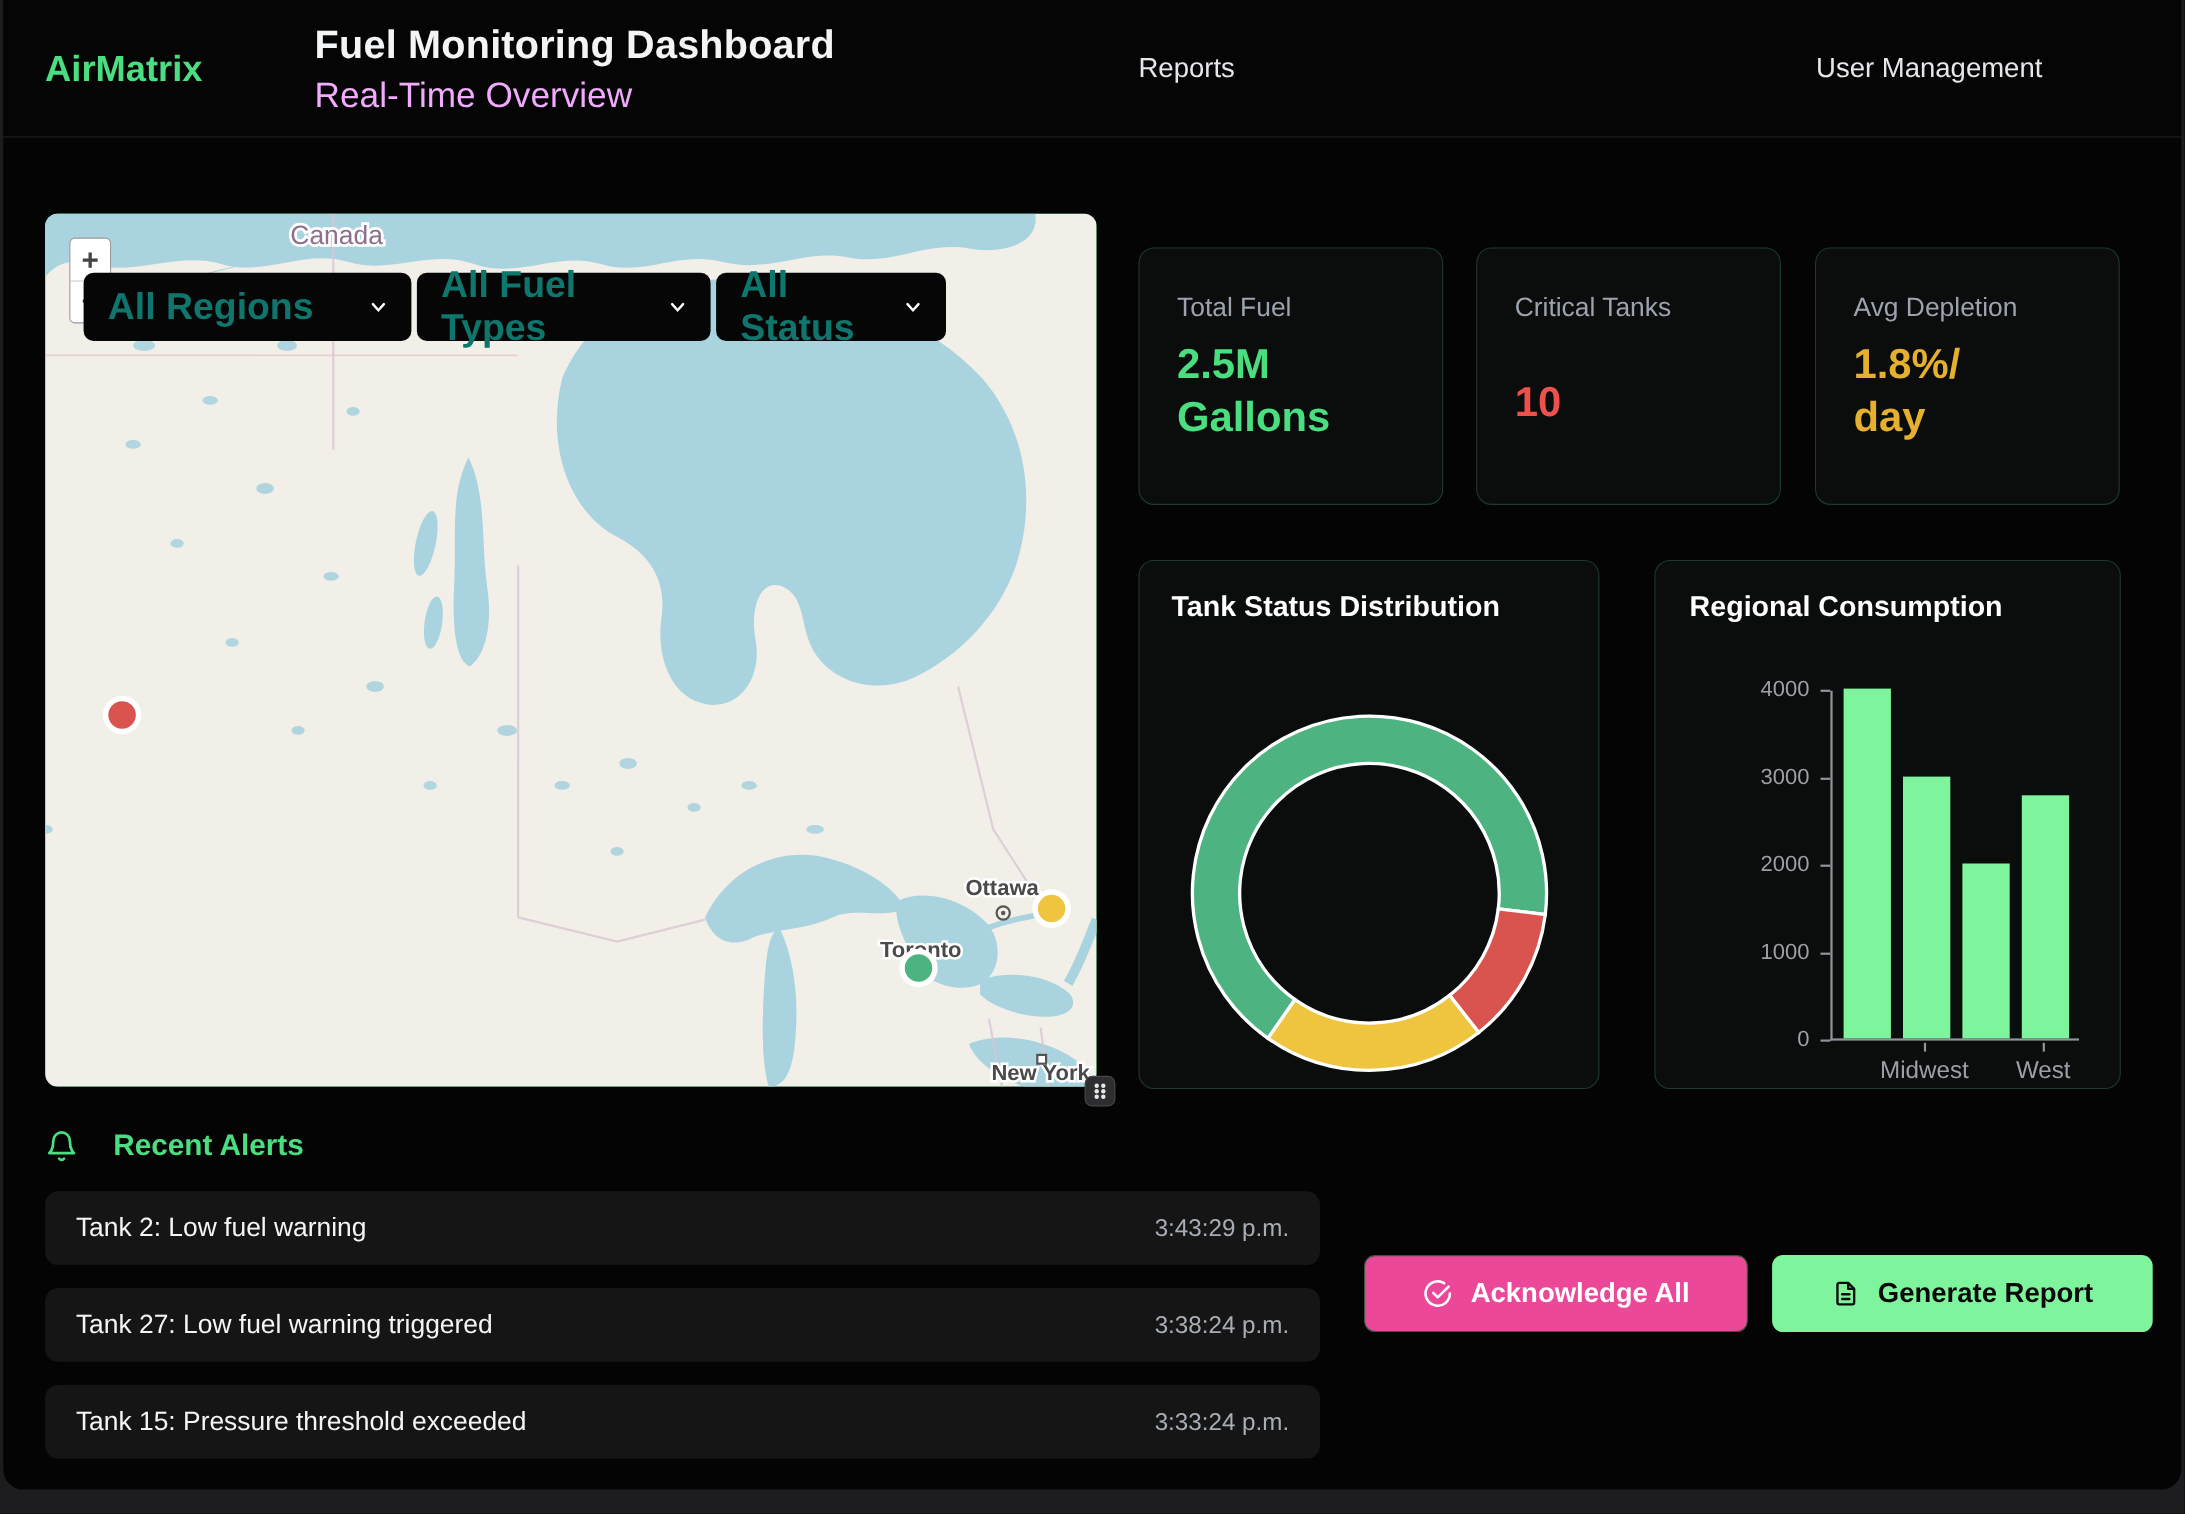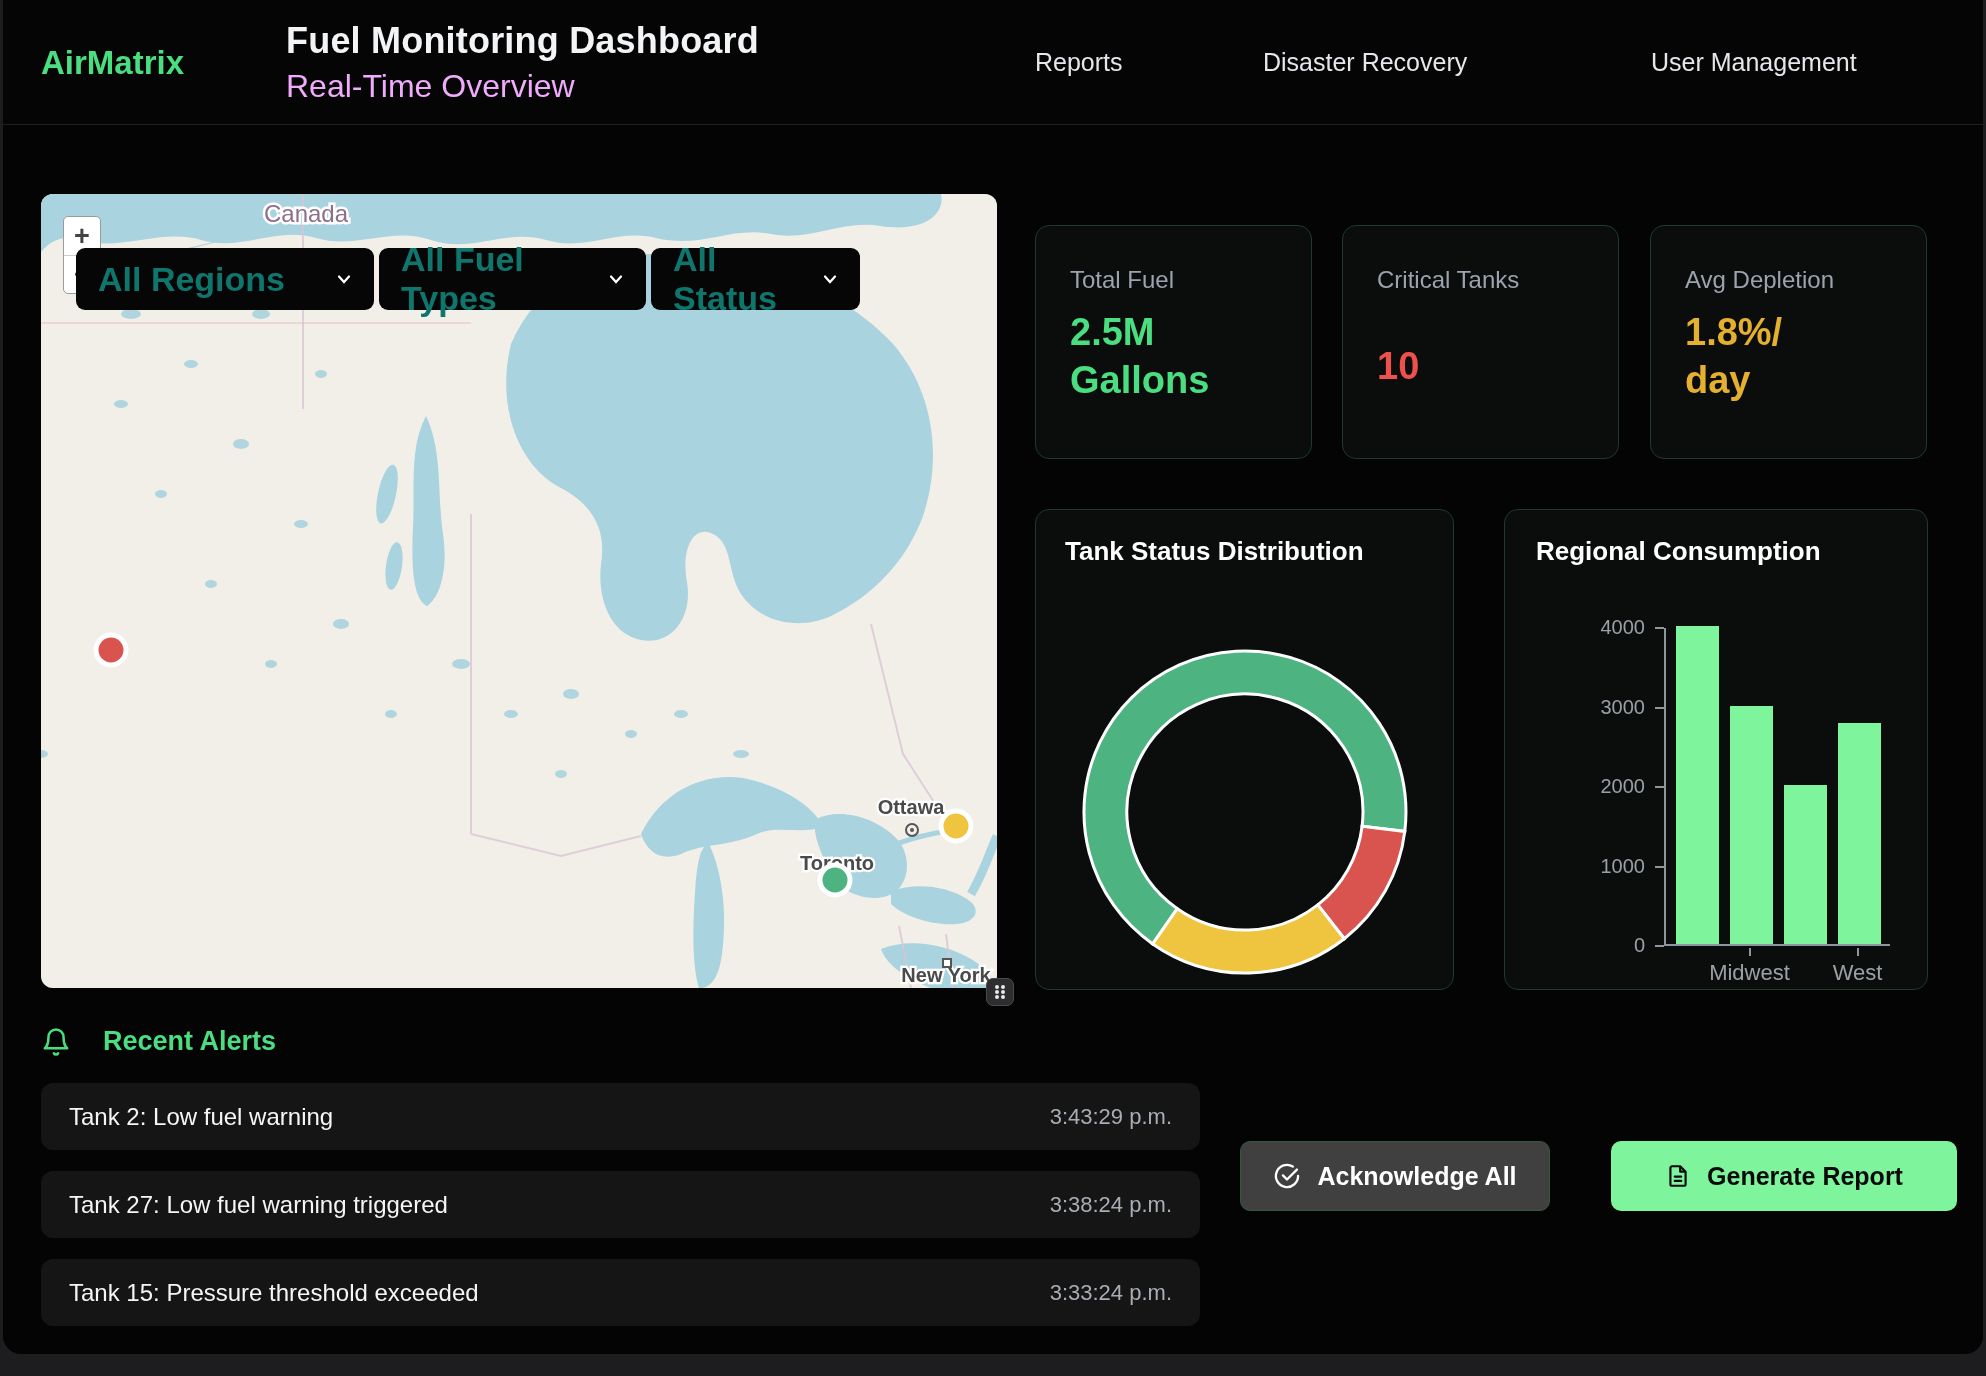--- a/index.html
+++ b/index.html
@@ -74,7 +74,6 @@
       <div class="page-subtitle">Real-Time Overview</div>
     </div>
     <div class="nav-item nav-reports">Reports</div>
-    <div class="nav-item nav-dr">Disaster Recovery</div>
     <div class="nav-item nav-um">User Management</div>
   </div>
 

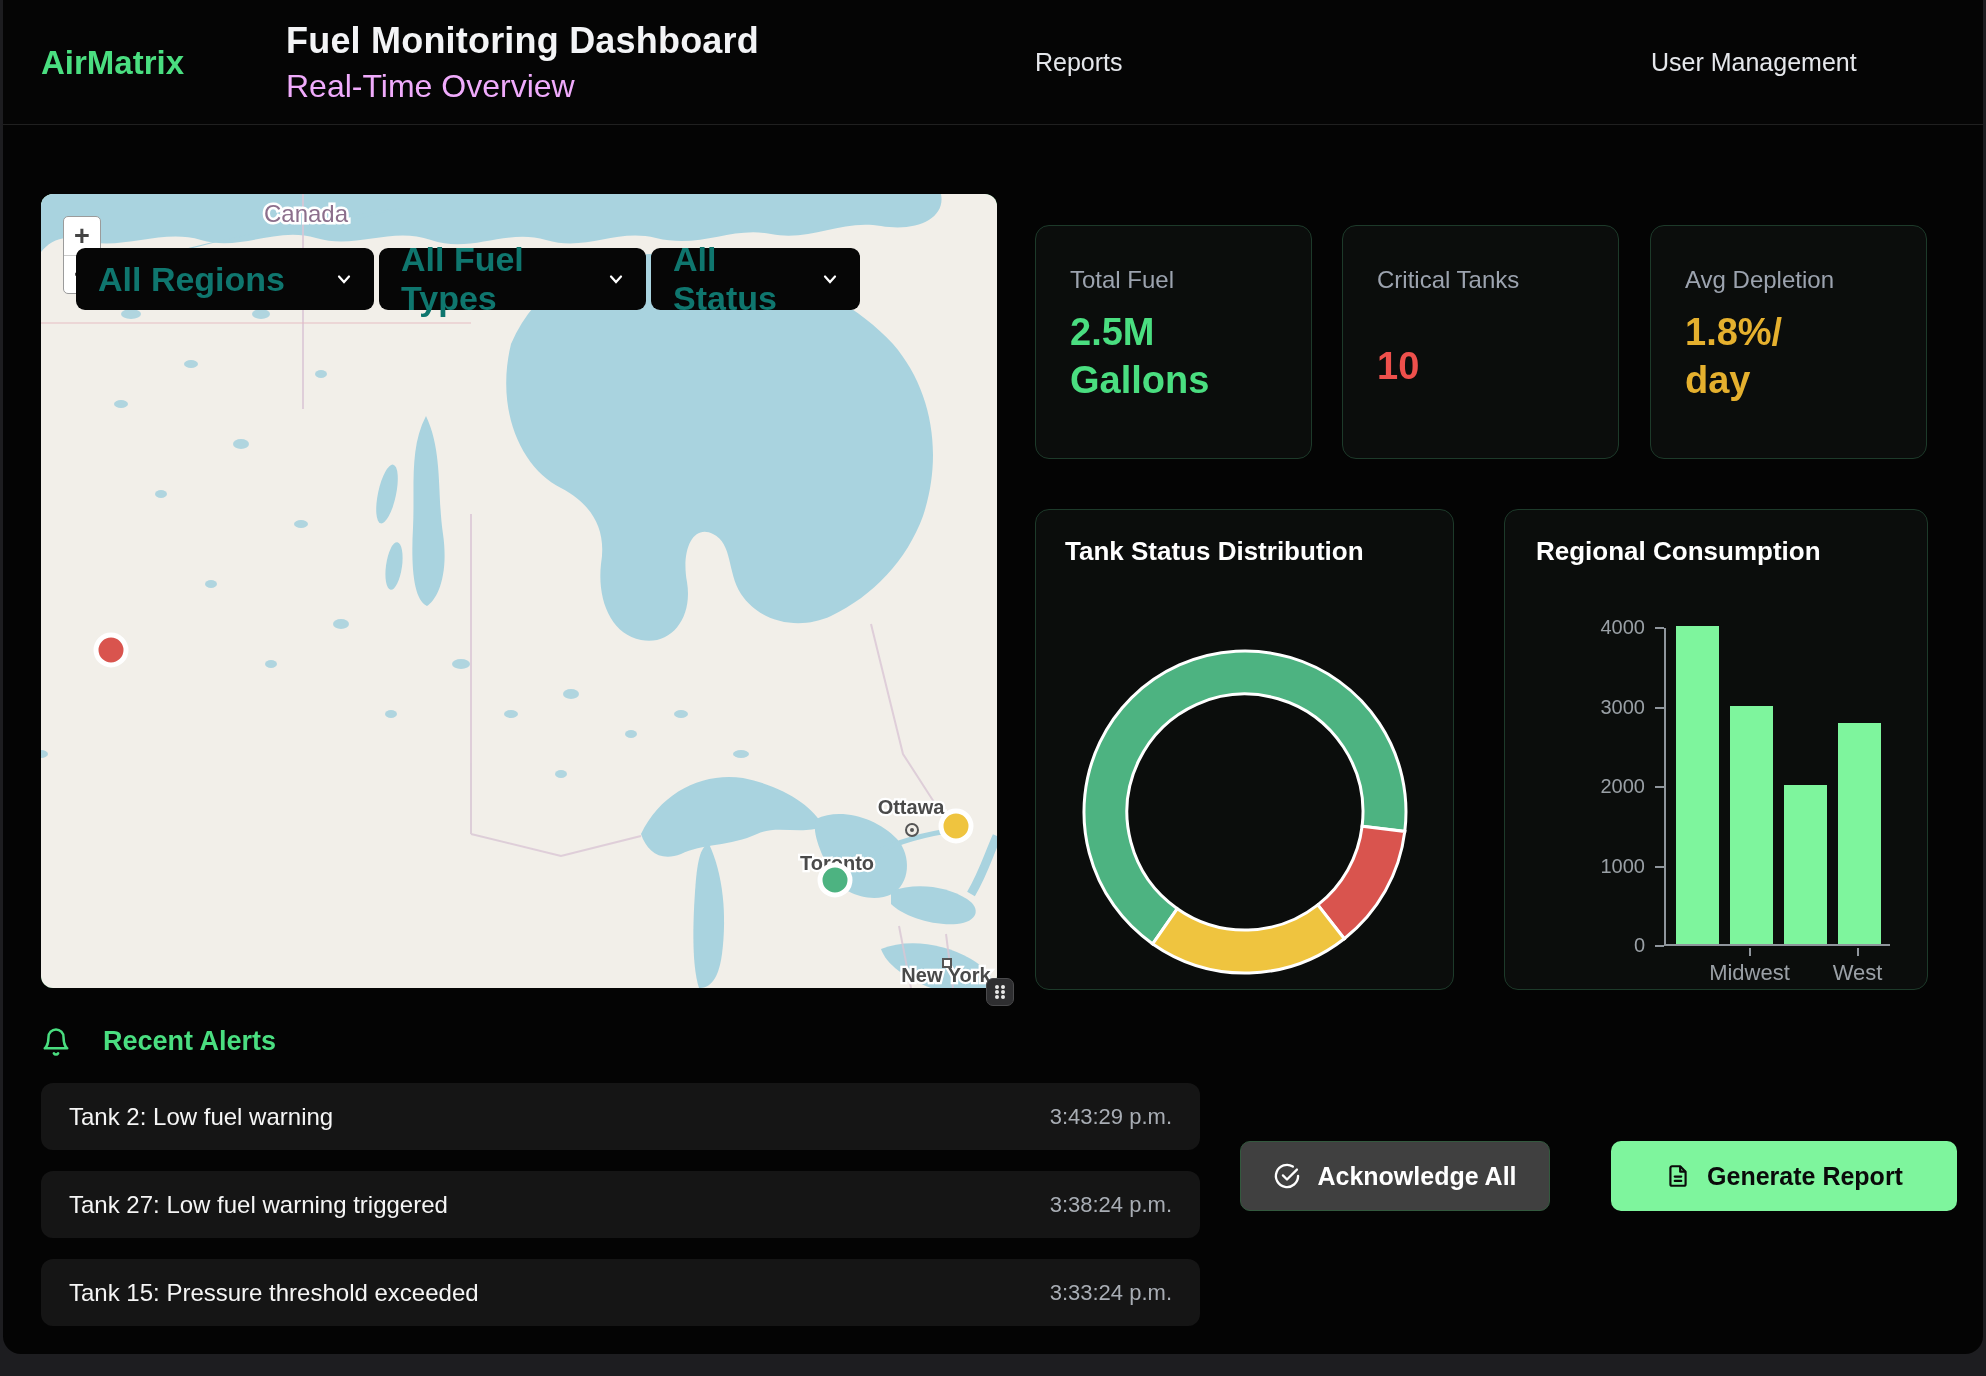--- a/index.html
+++ b/index.html
@@ -55,7 +55,7 @@
 
   
   .btn { position:absolute; top:1141px; height:70px; border-radius:10px; display:flex; align-items:center; justify-content:center; gap:16px; font-size:25px; font-weight:bold; cursor:pointer; border:none; font-family:"Liberation Sans", sans-serif; }
-  .btn-ack { left:1237px; width:310px; background:#404040; border:1px solid #33593e; color:#fff; }
+  .btn-ack { left:1237px; width:349px; background:#ec4899; border:1px solid #33593e; color:#fff; }
   .btn-gen { left:1608px; width:346px; background:#7ef59d; color:#0a0a0a; }
 
   

